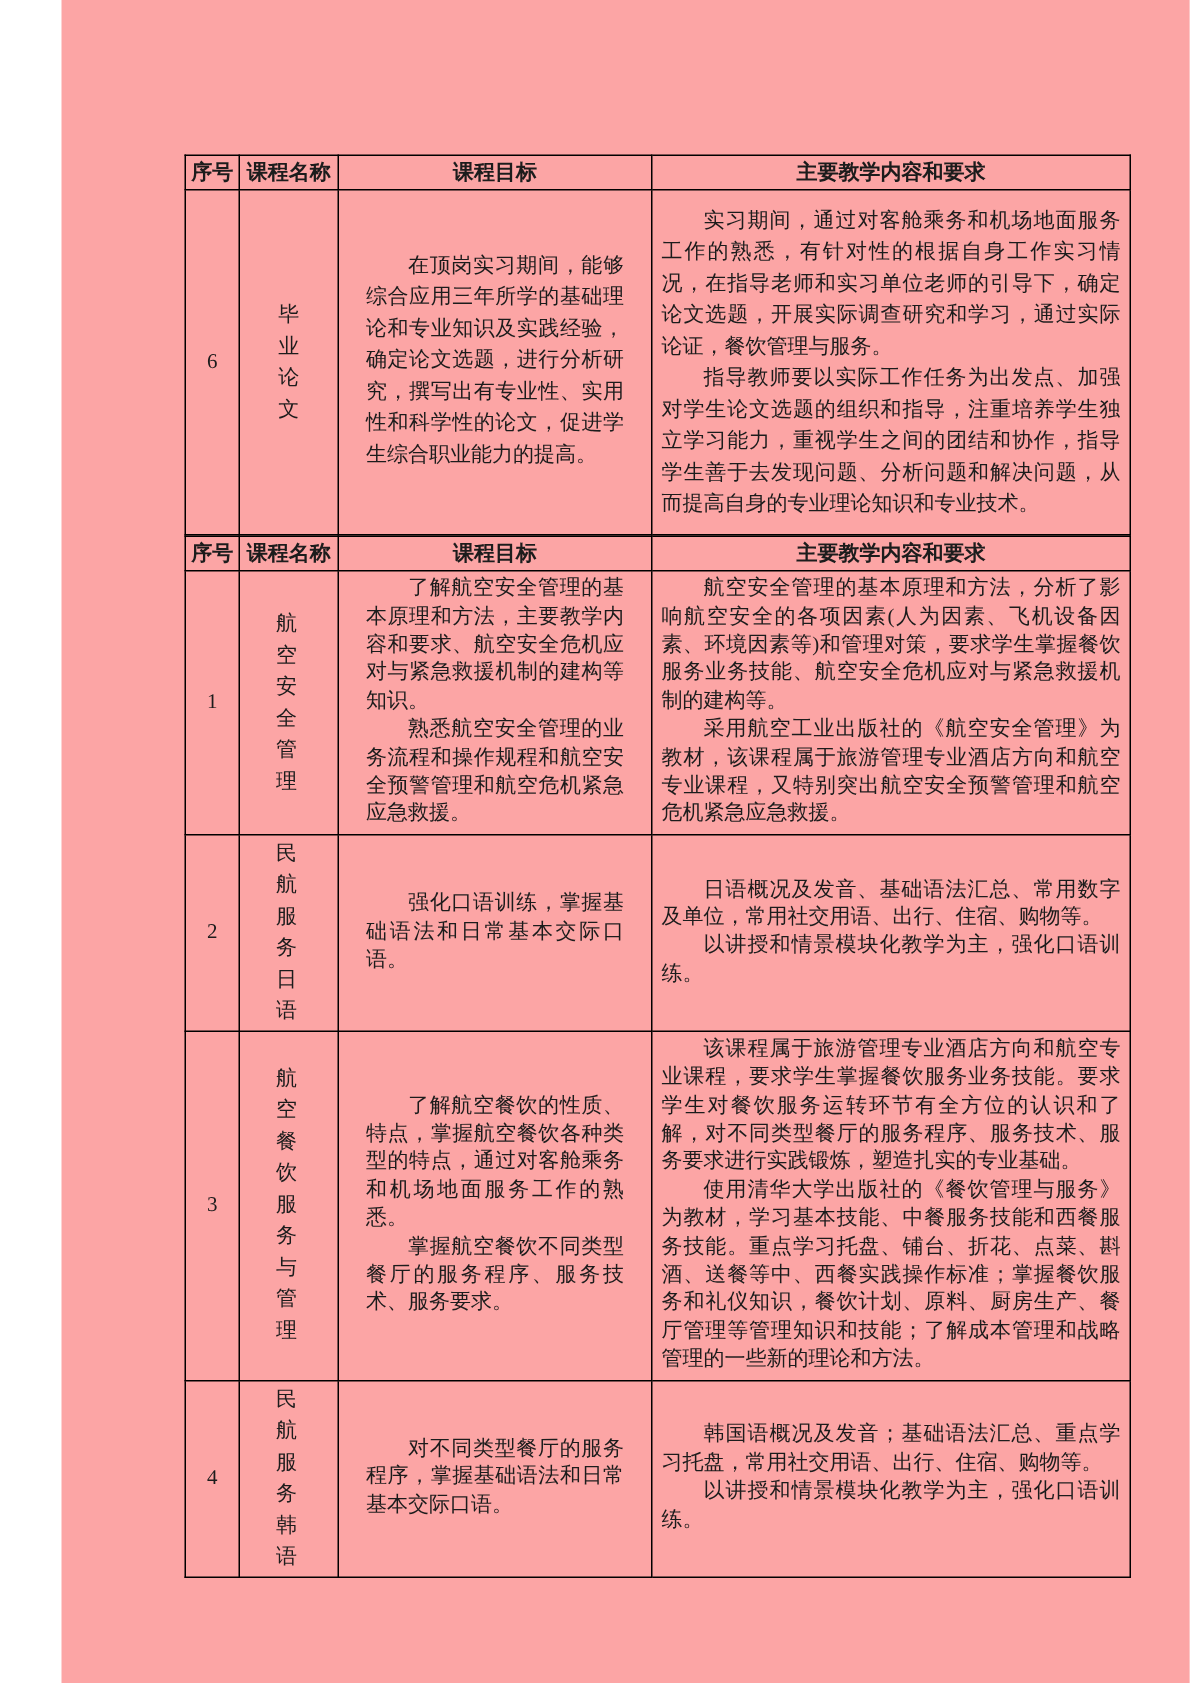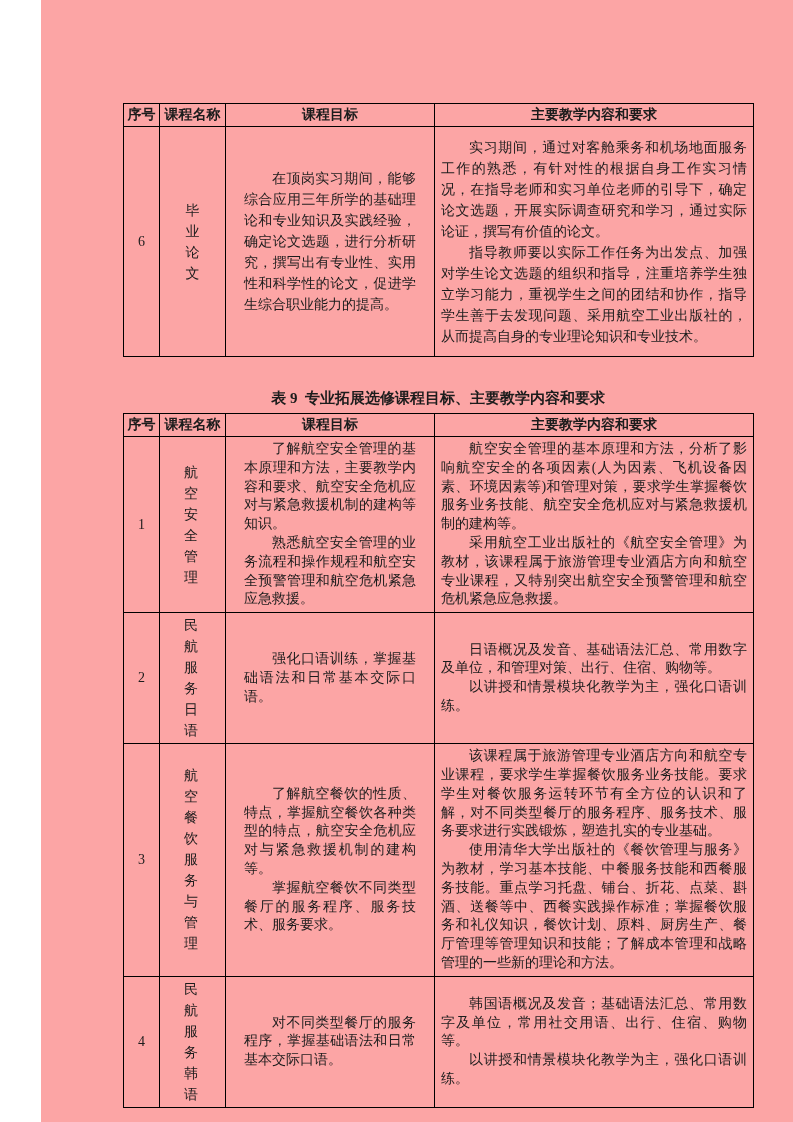--- a/index.html
+++ b/index.html
@@ -113,7 +113,7 @@
               <div class="para">在顶岗实习期间，能够综合应用三年所学的基础理论和专业知识及实践经验，确定论文选题，进行分析研究，撰写出有专业性、实用性和科学性的论文，促进学生综合职业能力的提高。</div>
             </td>
           <td class="cell-main">
-              <div class="para">实习期间，通过对客舱乘务和机场地面服务工作的熟悉，有针对性的根据自身工作实习情况，在指导老师和实习单位老师的引导下，确定论文选题，开展实际调查研究和学习，通过实际论证，撰写有价值的论文。</div>
+              <div class="para">实习期间，通过对客舱乘务和机场地面服务工作的熟悉，有针对性的根据自身工作实习情况，在指导老师和实习单位老师的引导下，确定论文选题，开展实际调查研究和学习，通过实际论证，餐饮管理与服务。</div>
               <div class="para">指导教师要以实际工作任务为出发点、加强对学生论文选题的组织和指导，注重培养学生独立学习能力，重视学生之间的团结和协作，指导学生善于去发现问题、采用航空工业出版社的，从而提高自身的专业理论知识和专业技术。</div>
             </td>
         </tr>

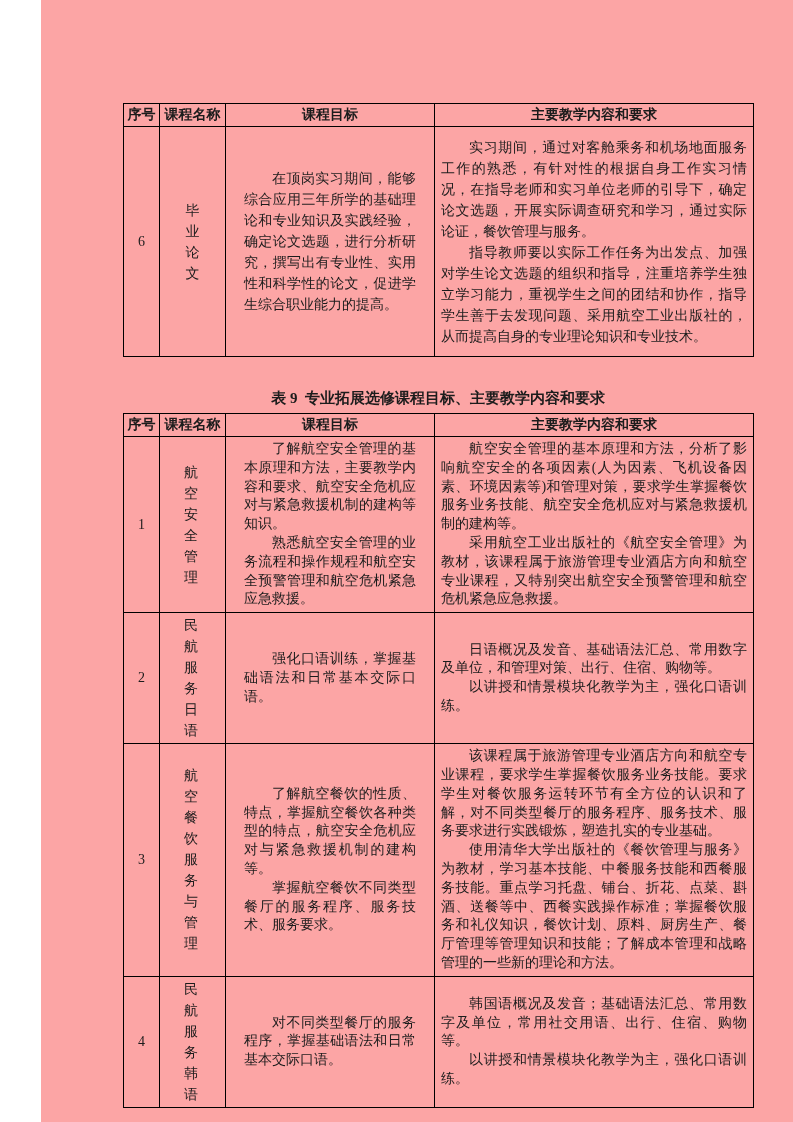--- a/index.html
+++ b/index.html
@@ -57,6 +57,7 @@
   td.cell-name.spread { letter-spacing: 3px; }
   td.cell-goal {
     padding: 3px 18px;
+    font-family: Liberation Mono, monospace;
   }
   td.cell-main {
     padding: 3px 6px;

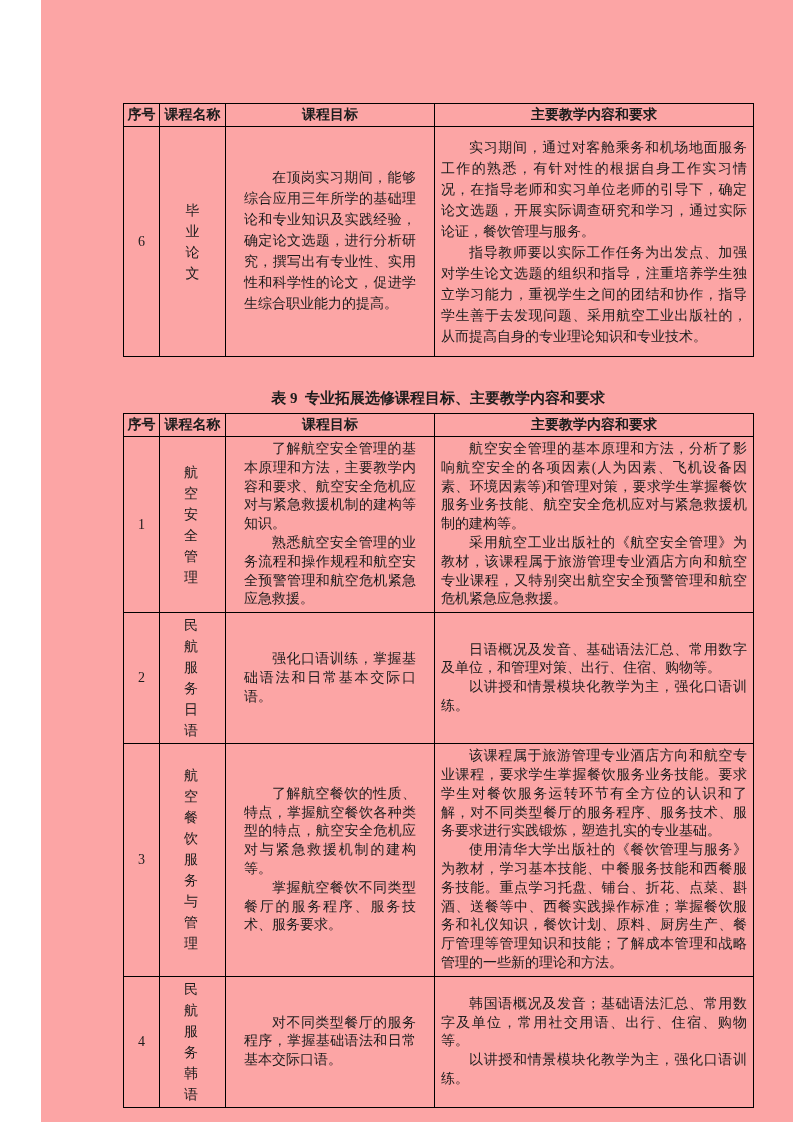--- a/index.html
+++ b/index.html
@@ -115,7 +115,7 @@
             </td>
           <td class="cell-main">
               <div class="para">实习期间，通过对客舱乘务和机场地面服务工作的熟悉，有针对性的根据自身工作实习情况，在指导老师和实习单位老师的引导下，确定论文选题，开展实际调查研究和学习，通过实际论证，餐饮管理与服务。</div>
-              <div class="para">指导教师要以实际工作任务为出发点、加强对学生论文选题的组织和指导，注重培养学生独立学习能力，重视学生之间的团结和协作，指导学生善于去发现问题、采用航空工业出版社的，从而提高自身的专业理论知识和专业技术。</div>
+              <div class="para">指导教师要以实际工作任务为出发点、加强对学生论文选题的组织和指导，注重培养学生独立学习能力，重视学生之间的团结和协作，指导学生善于去发现问题、分析问题和解决问题，从而提高自身的专业理论知识和专业技术。</div>
             </td>
         </tr>
       </tbody>

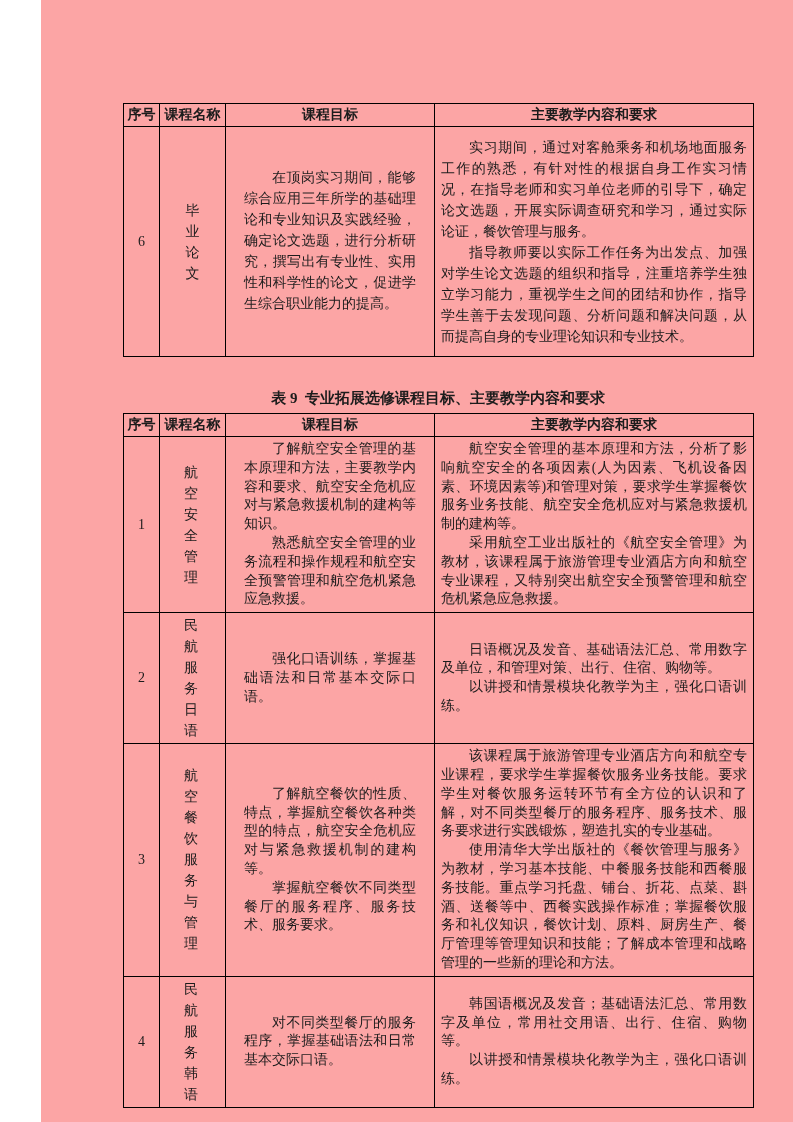--- a/index.html
+++ b/index.html
@@ -121,7 +121,6 @@
       </tbody>
     </table>
 
-    <div class="table-title">表 9  专业拓展选修课程目标、主要教学内容和要求</div>
 
     <table class="doc-table t2">
       <colgroup>

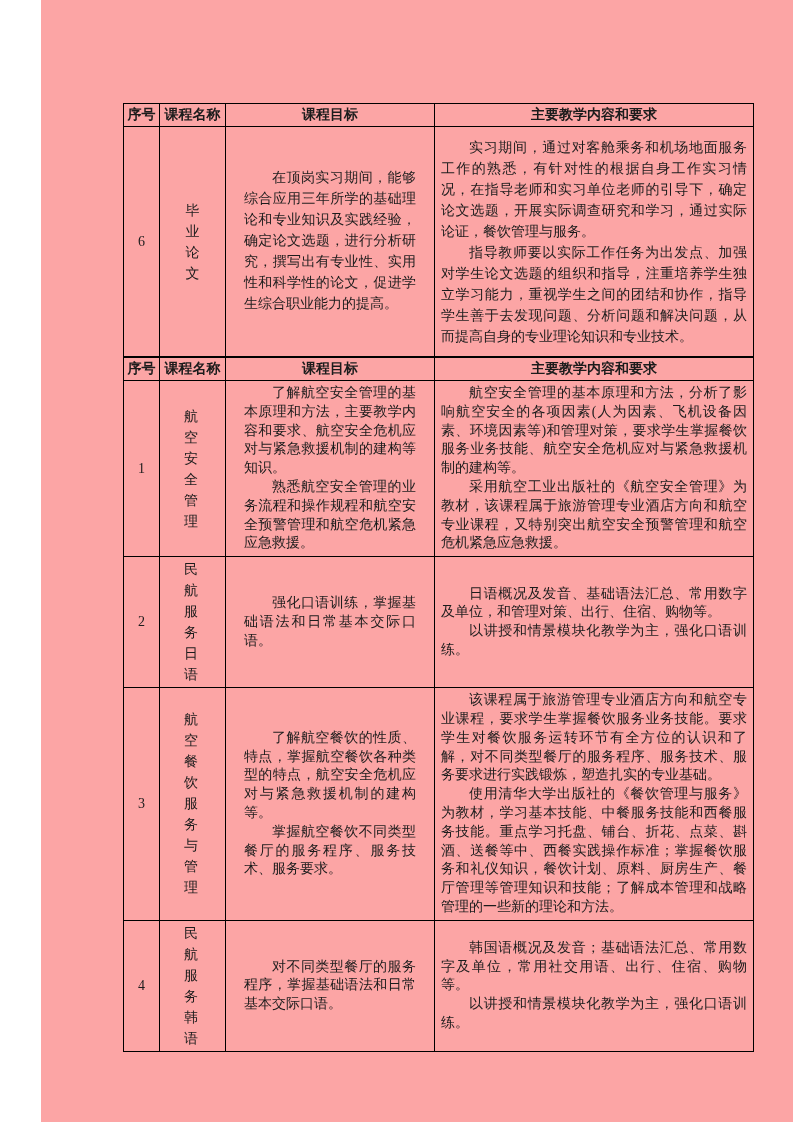--- a/index.html
+++ b/index.html
@@ -157,7 +157,7 @@
               <div class="para">强化口语训练，掌握基础语法和日常基本交际口语。</div>
             </td>
           <td class="cell-main">
-              <div class="para">日语概况及发音、基础语法汇总、常用数字及单位，和管理对策、出行、住宿、购物等。</div>
+              <div class="para">日语概况及发音、基础语法汇总、常用数字及单位，常用社交用语、出行、住宿、购物等。</div>
               <div class="para">以讲授和情景模块化教学为主，强化口语训练。</div>
             </td>
         </tr>

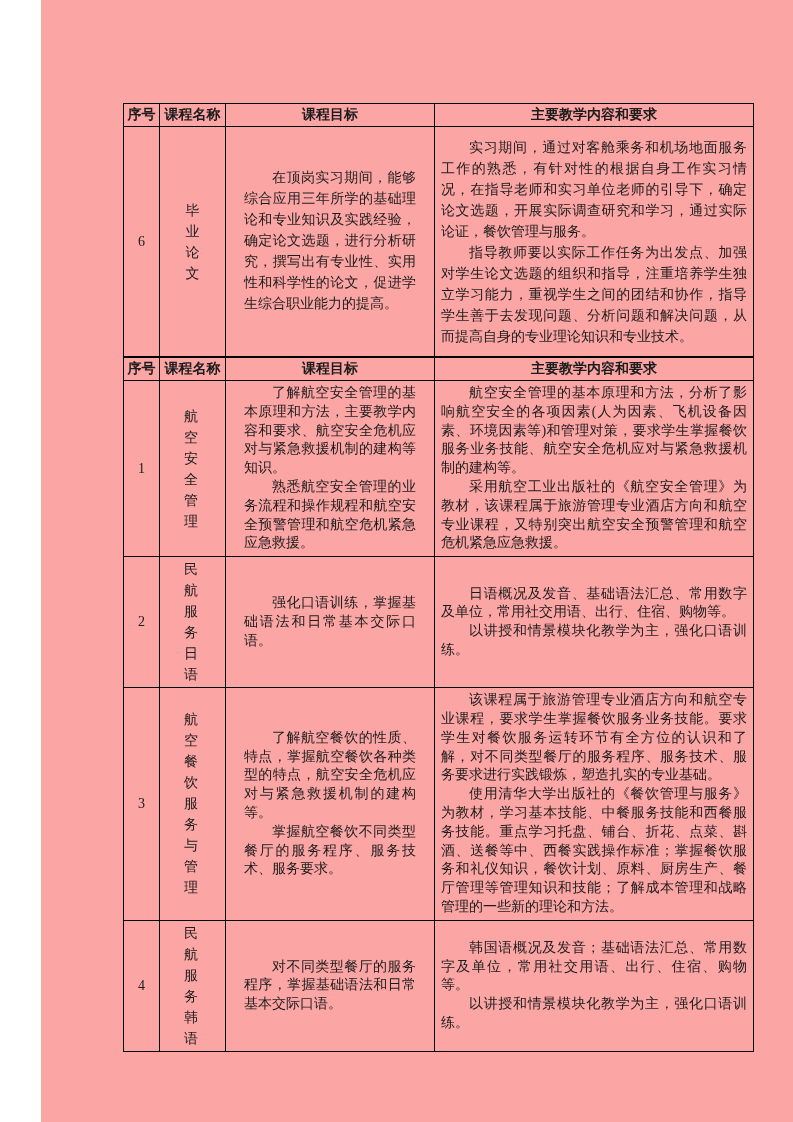--- a/index.html
+++ b/index.html
@@ -165,7 +165,7 @@
           <td class="cell-no">3</td>
           <td class="cell-name spread">航空<br>餐饮<br>服务<br>与管理</td>
           <td class="cell-goal">
-              <div class="para">了解航空餐饮的性质、特点，掌握航空餐饮各种类型的特点，航空安全危机应对与紧急救援机制的建构等。</div>
+              <div class="para">了解航空餐饮的性质、特点，掌握航空餐饮各种类型的特点，通过对客舱乘务和机场地面服务工作的熟悉。</div>
               <div class="para">掌握航空餐饮不同类型餐厅的服务程序、服务技术、服务要求。</div>
             </td>
           <td class="cell-main">

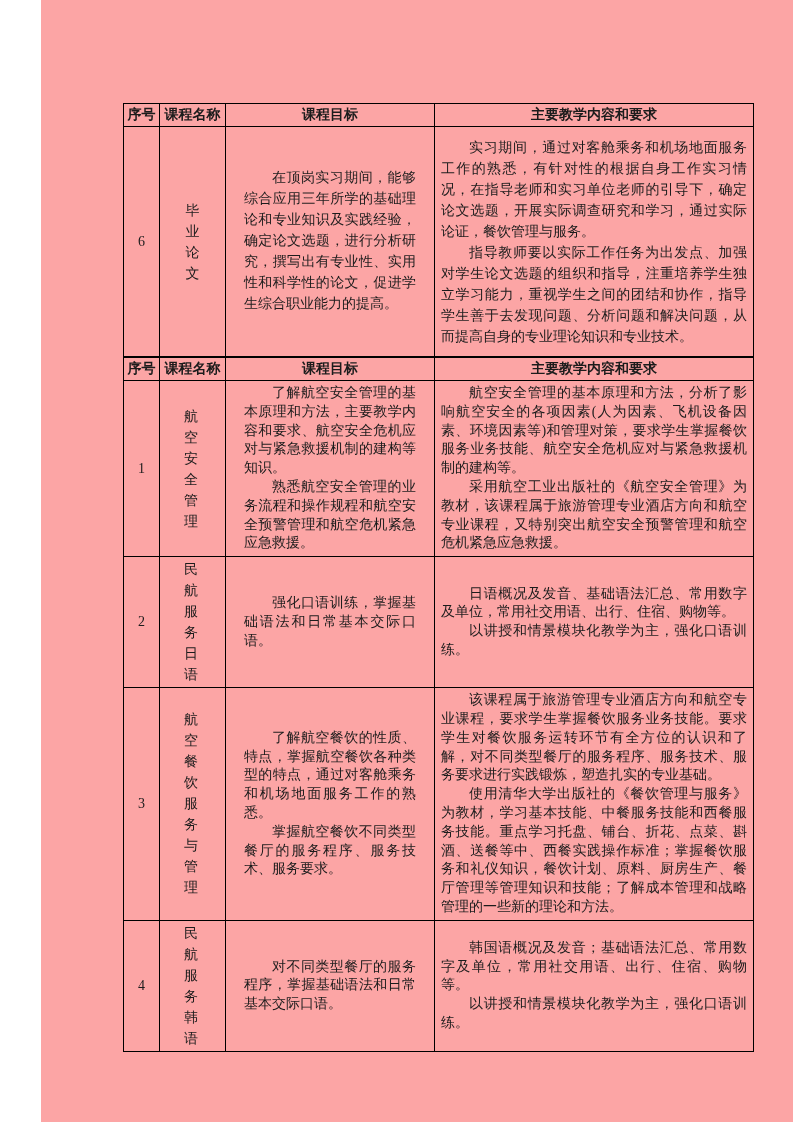--- a/index.html
+++ b/index.html
@@ -180,7 +180,7 @@
               <div class="para">对不同类型餐厅的服务程序，掌握基础语法和日常基本交际口语。</div>
             </td>
           <td class="cell-main">
-              <div class="para">韩国语概况及发音；基础语法汇总、常用数字及单位，常用社交用语、出行、住宿、购物等。</div>
+              <div class="para">韩国语概况及发音；基础语法汇总、重点学习托盘，常用社交用语、出行、住宿、购物等。</div>
               <div class="para">以讲授和情景模块化教学为主，强化口语训练。</div>
             </td>
         </tr>

